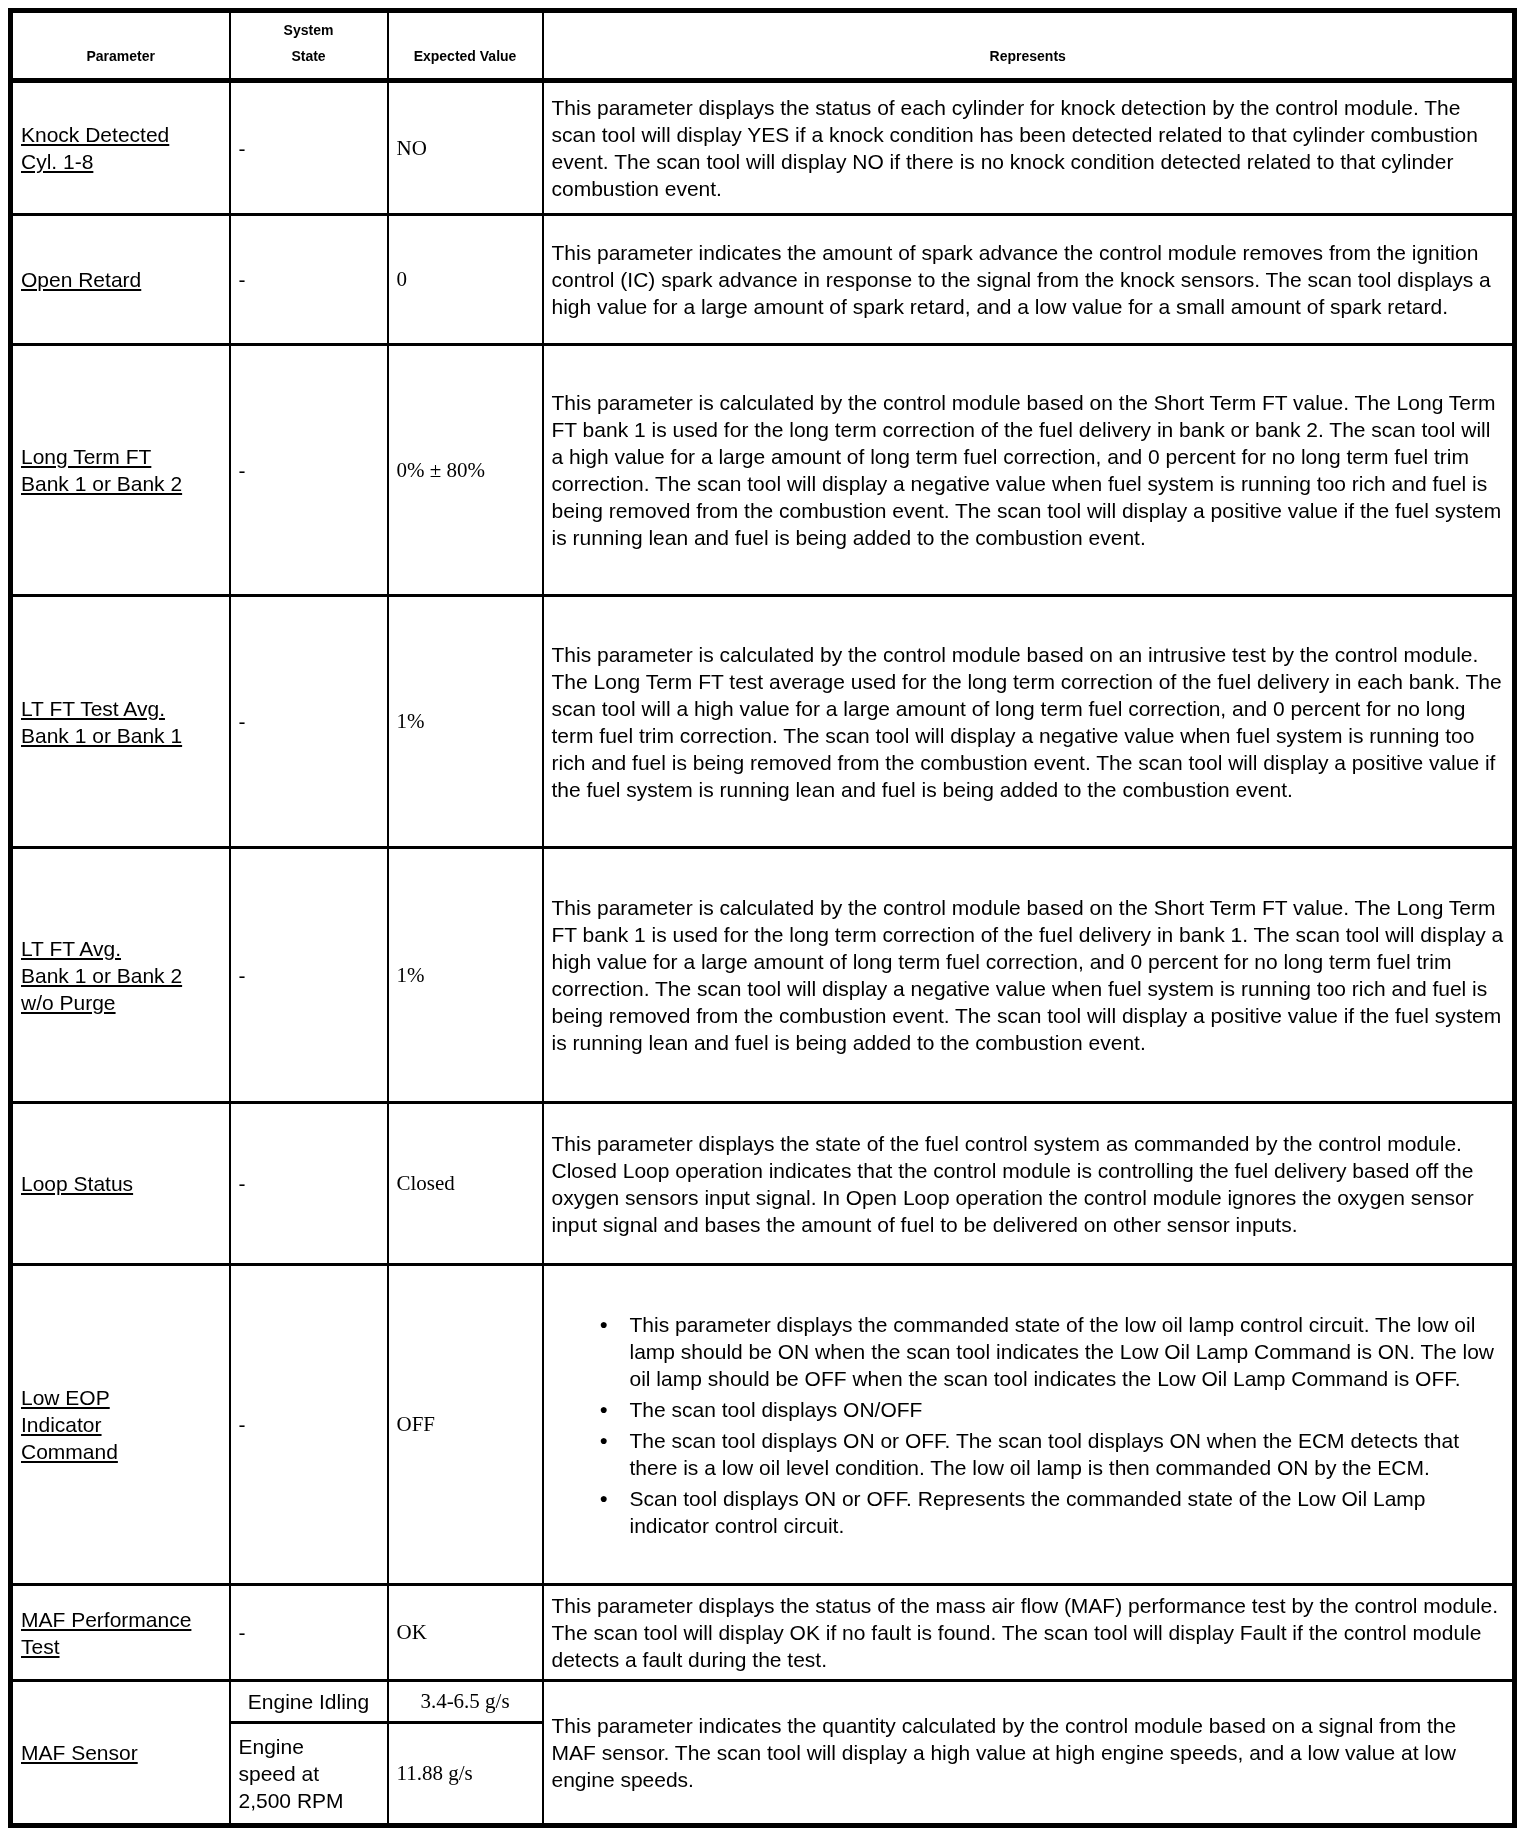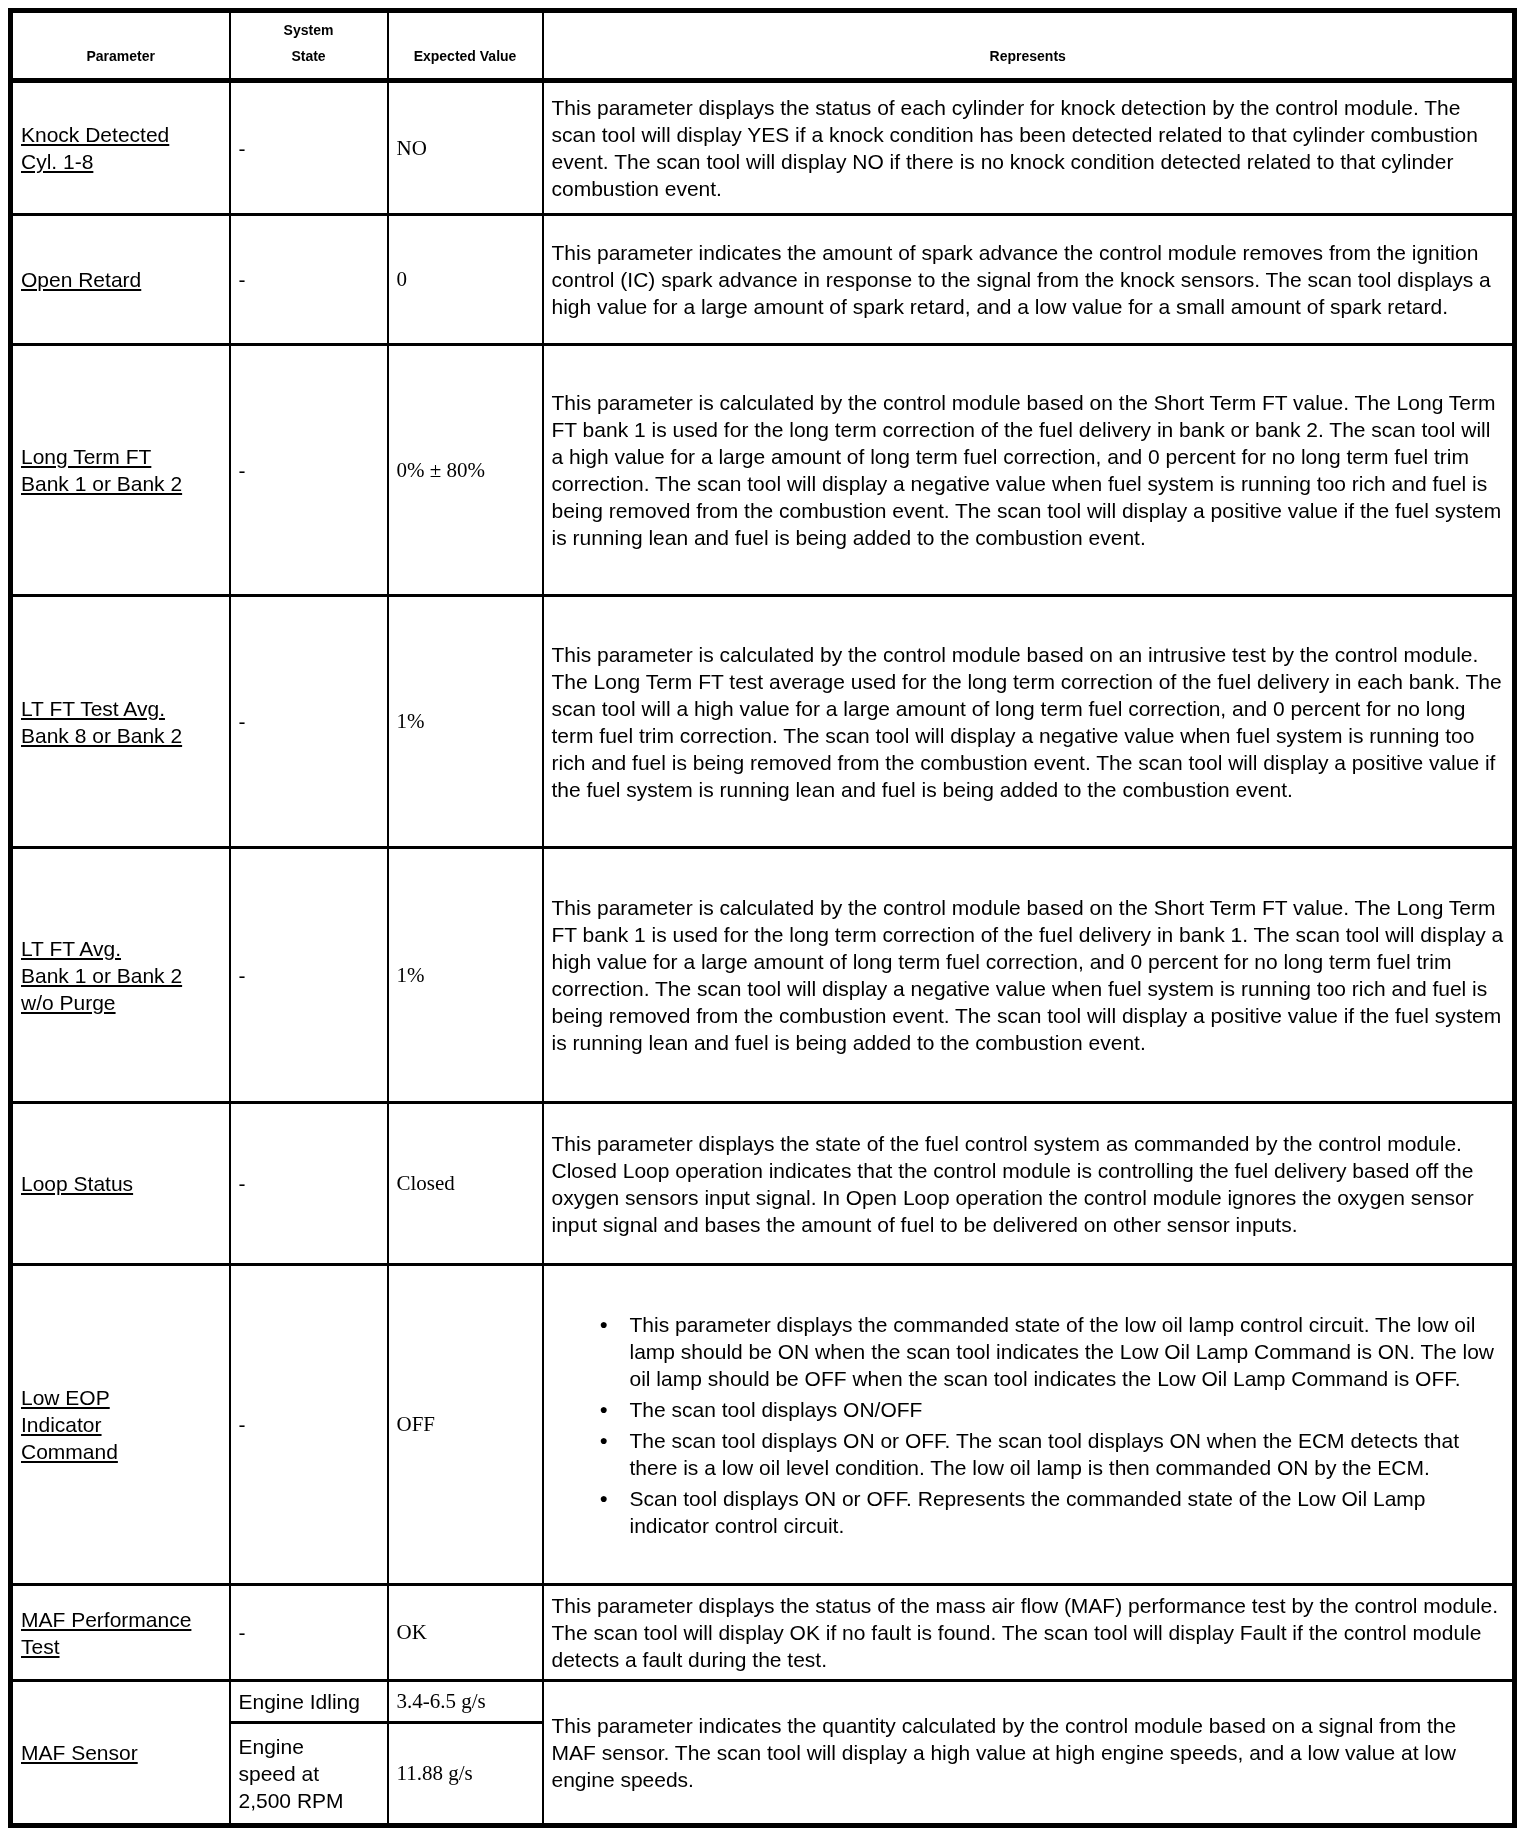--- a/index.html
+++ b/index.html
@@ -126,7 +126,7 @@
       </tr>
       <tr style="height:252px">
         <td class="param">LT FT Test Avg.
-Bank 8 or Bank 2</td>
+Bank 1 or Bank 1</td>
         <td class="state">-</td>
         <td class="value">1%</td>
         <td class="desc">This parameter is calculated by the control module based on an intrusive test by the control module. The Long Term FT test average used for the long term correction of the fuel delivery in each bank. The scan tool will a high value for a large amount of long term fuel correction, and 0 percent for no long term fuel trim correction. The scan tool will display a negative value when fuel system is running too rich and fuel is being removed from the combustion event. The scan tool will display a positive value if the fuel system is running lean and fuel is being added to the combustion event.</td>

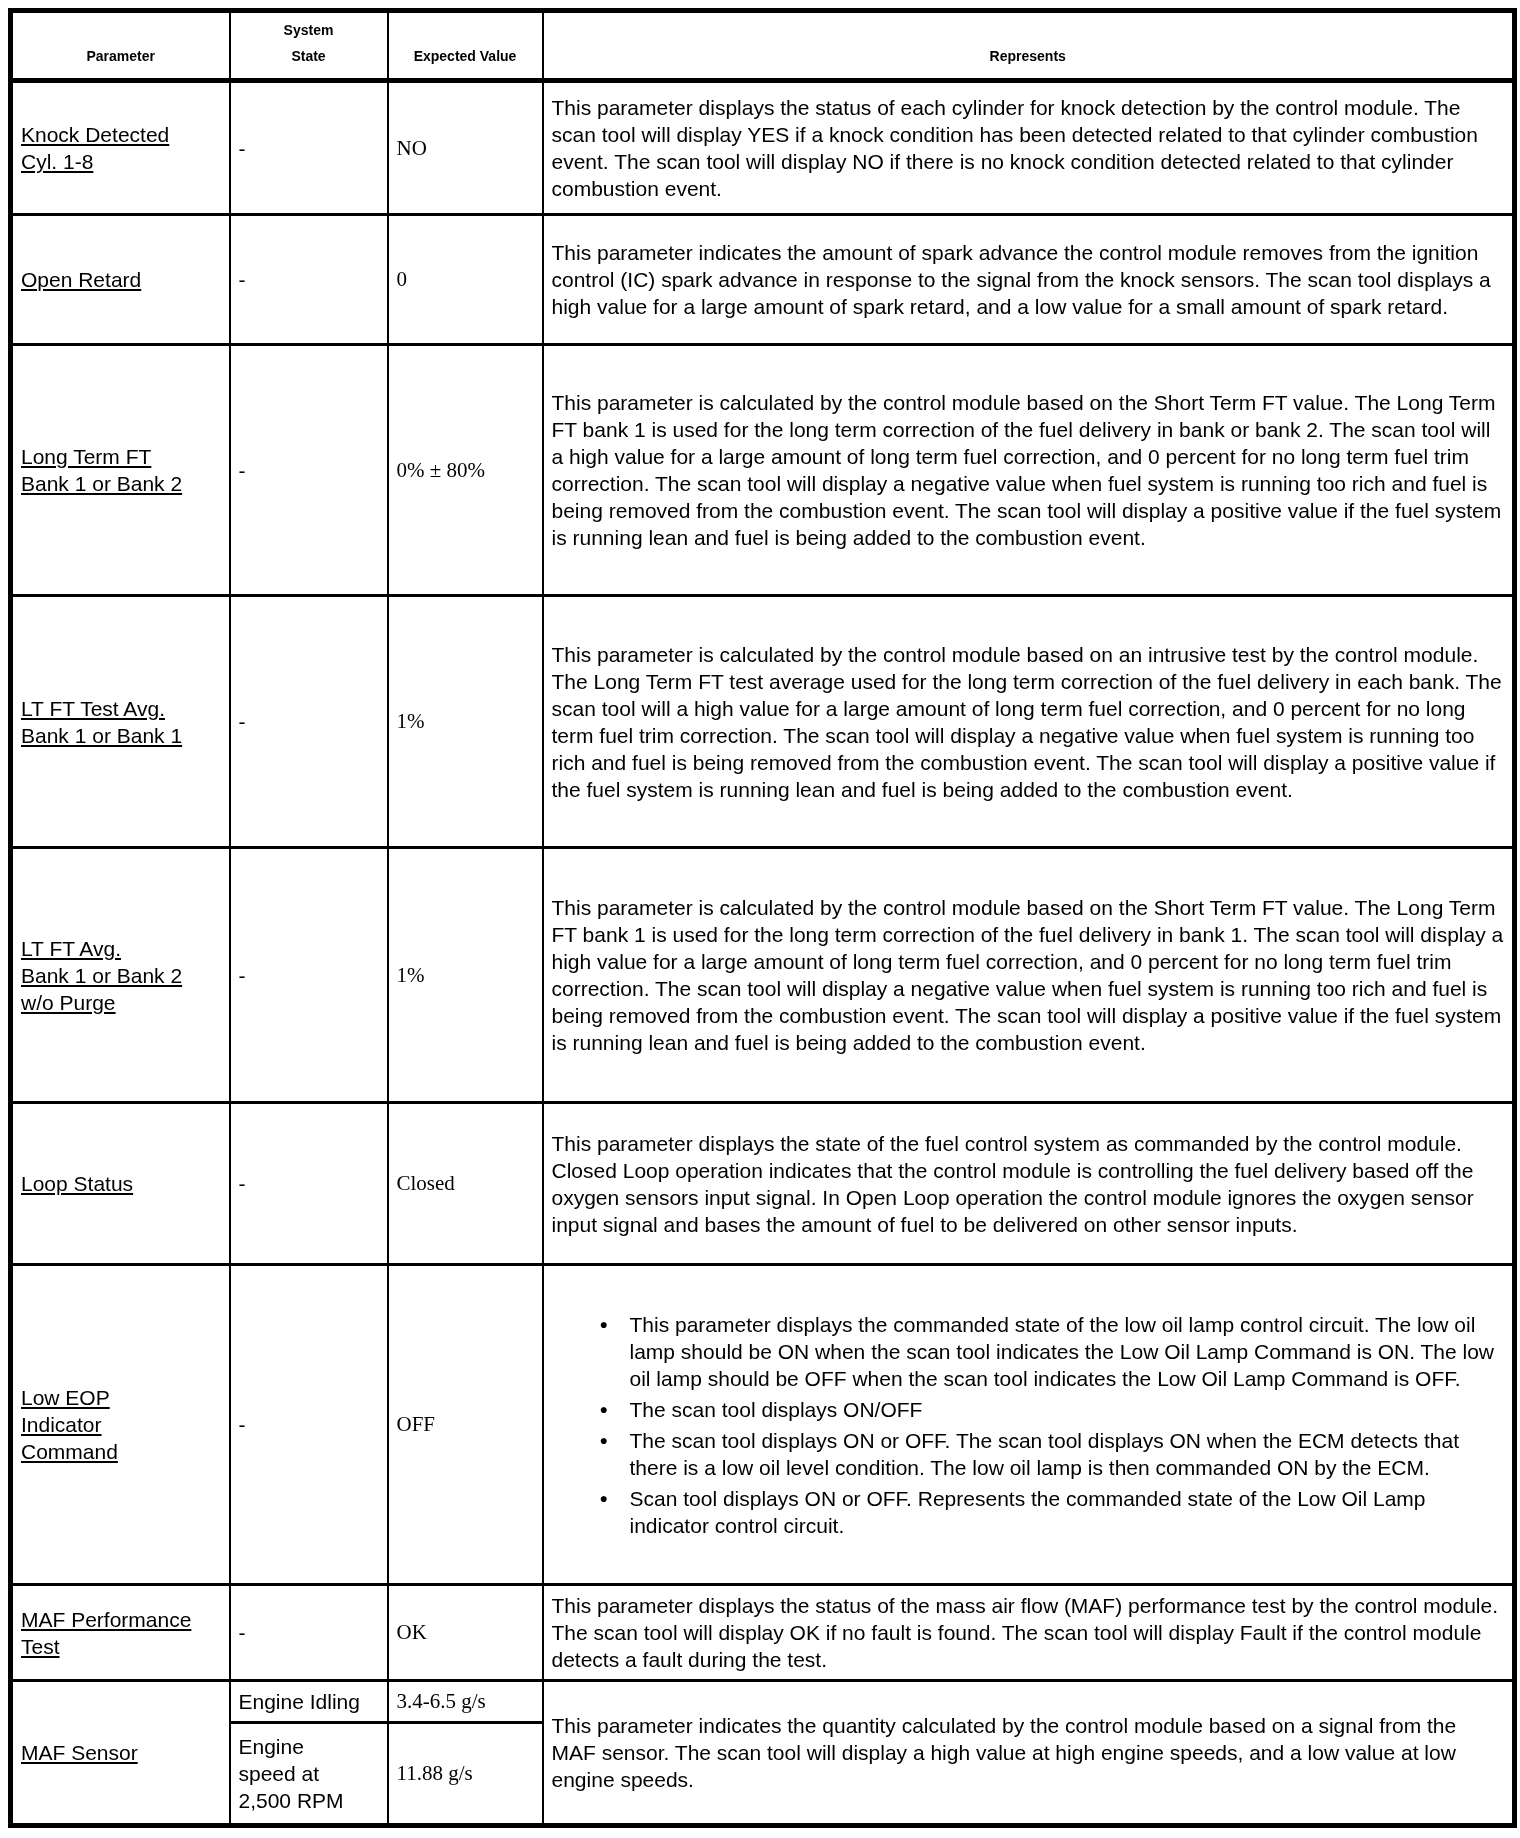--- a/index.html
+++ b/index.html
@@ -63,7 +63,7 @@
     padding-left: 9px;
     padding-right: 8px;
   }
-  td.subrow-a { border-bottom-width: 2px; }
+  td.subrow-a { border-bottom-width: 2px; text-align: center; }
   td.subrow-b { border-top-width: 2px; }
   ul.bullets {
     list-style: none;

